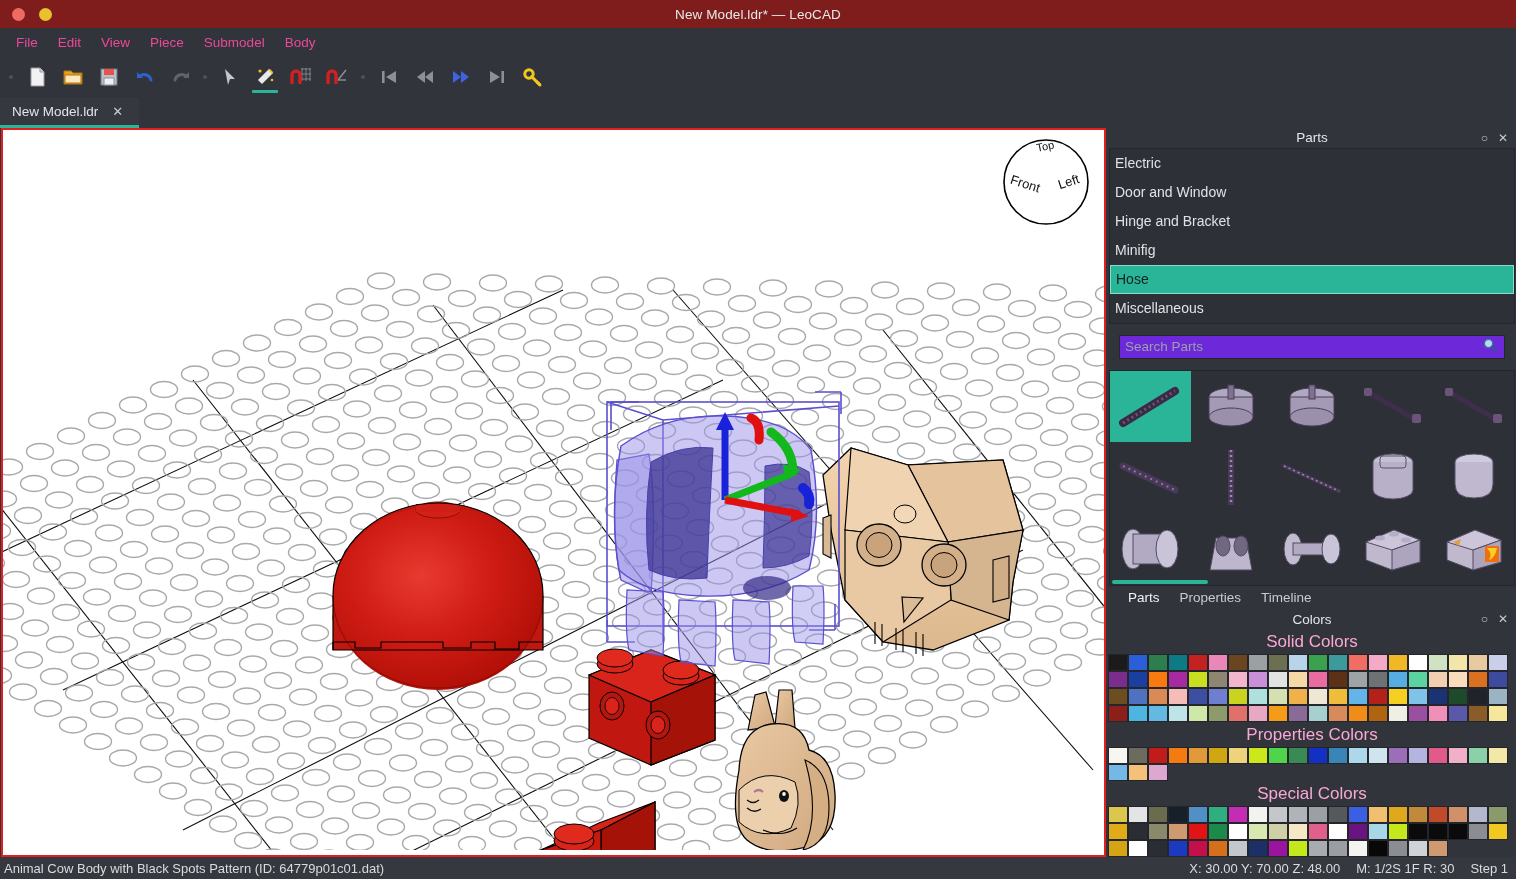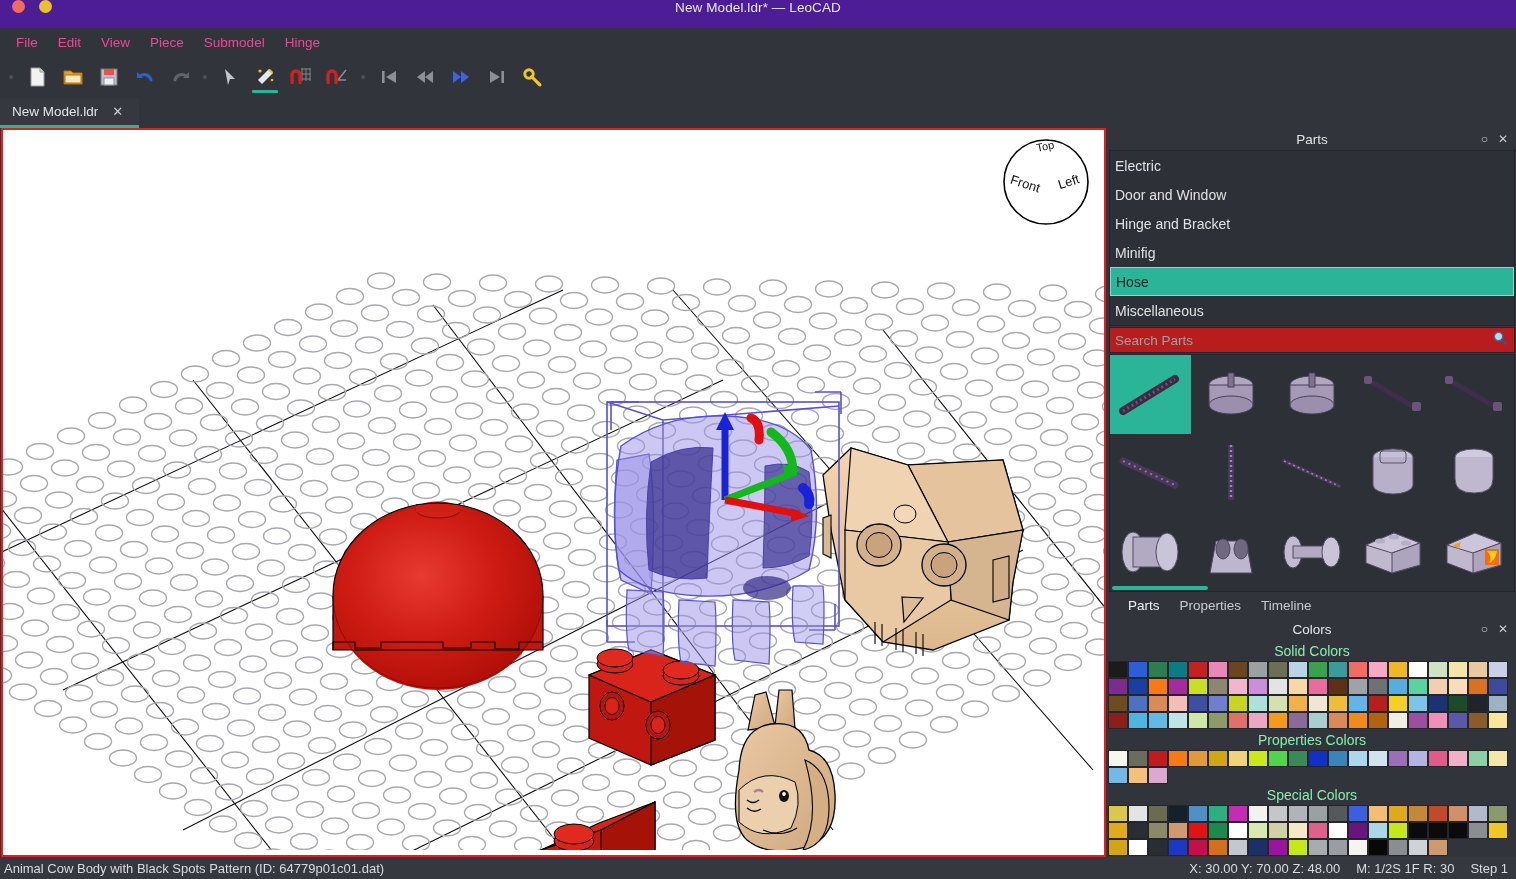--- a/index.html
+++ b/index.html
@@ -15,7 +15,7 @@
   
   .titlebar {
     height: 28px; flex: 0 0 28px; position: relative;
-    background: #4c1d95; display: flex; 
+    background: #7f1d1d; display: flex; align-items: center;
   }
   .wbtns { display: flex; gap: 14px; padding-left: 12px; }
   .wbtn { width: 13px; height: 13px; border-radius: 50%; }

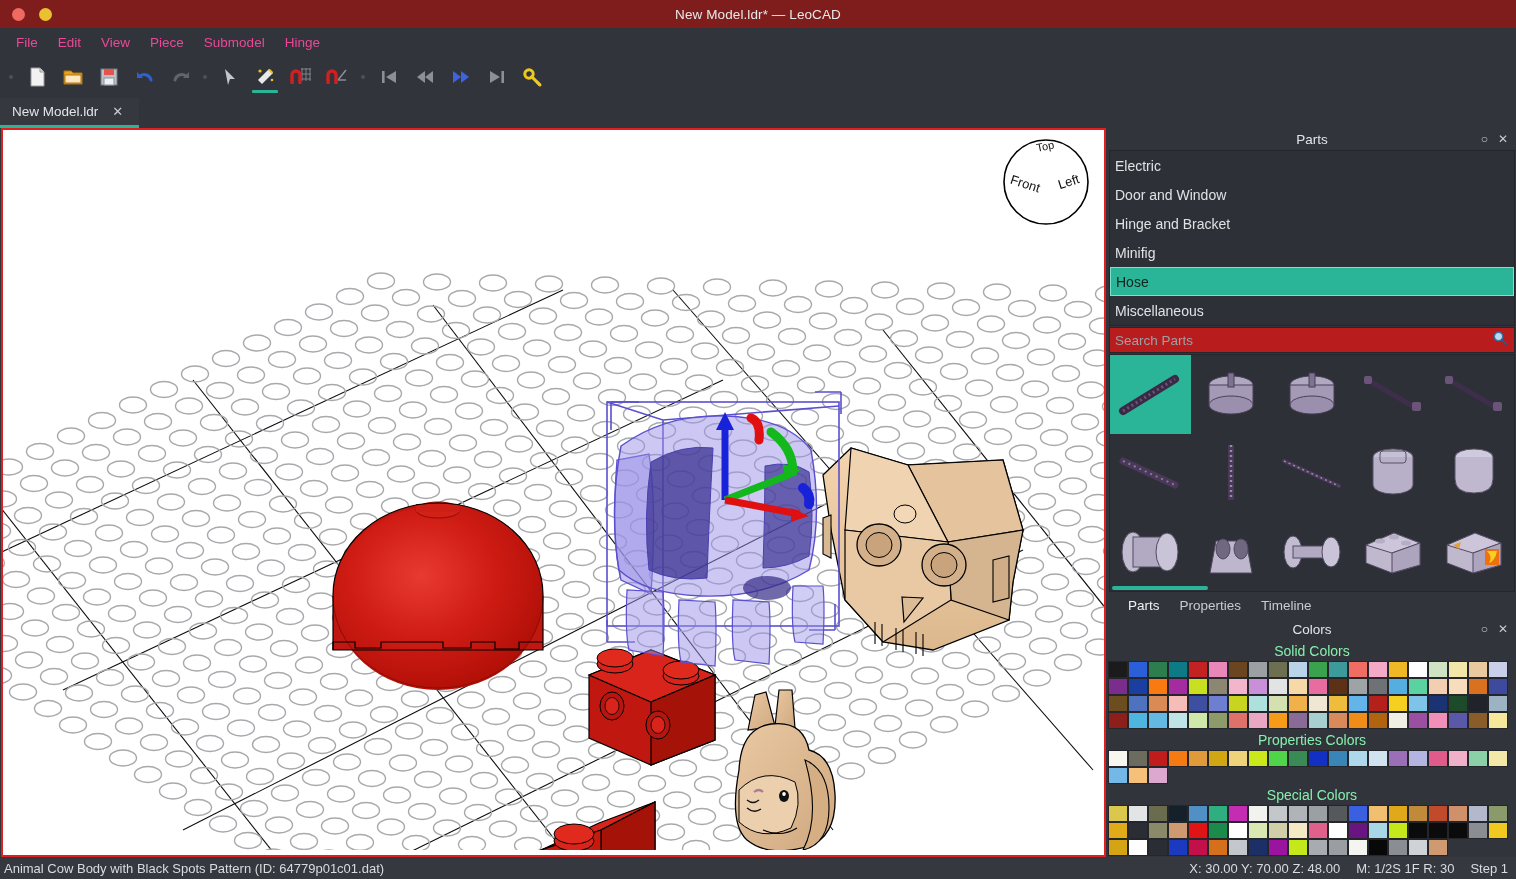--- a/index.html
+++ b/index.html
@@ -129,7 +129,7 @@
     <div class="menu-item">View</div>
     <div class="menu-item">Piece</div>
     <div class="menu-item">Submodel</div>
-    <div class="menu-item">Hinge</div>
+    <div class="menu-item">Body</div>
   </div>
 
   <div class="toolbar">

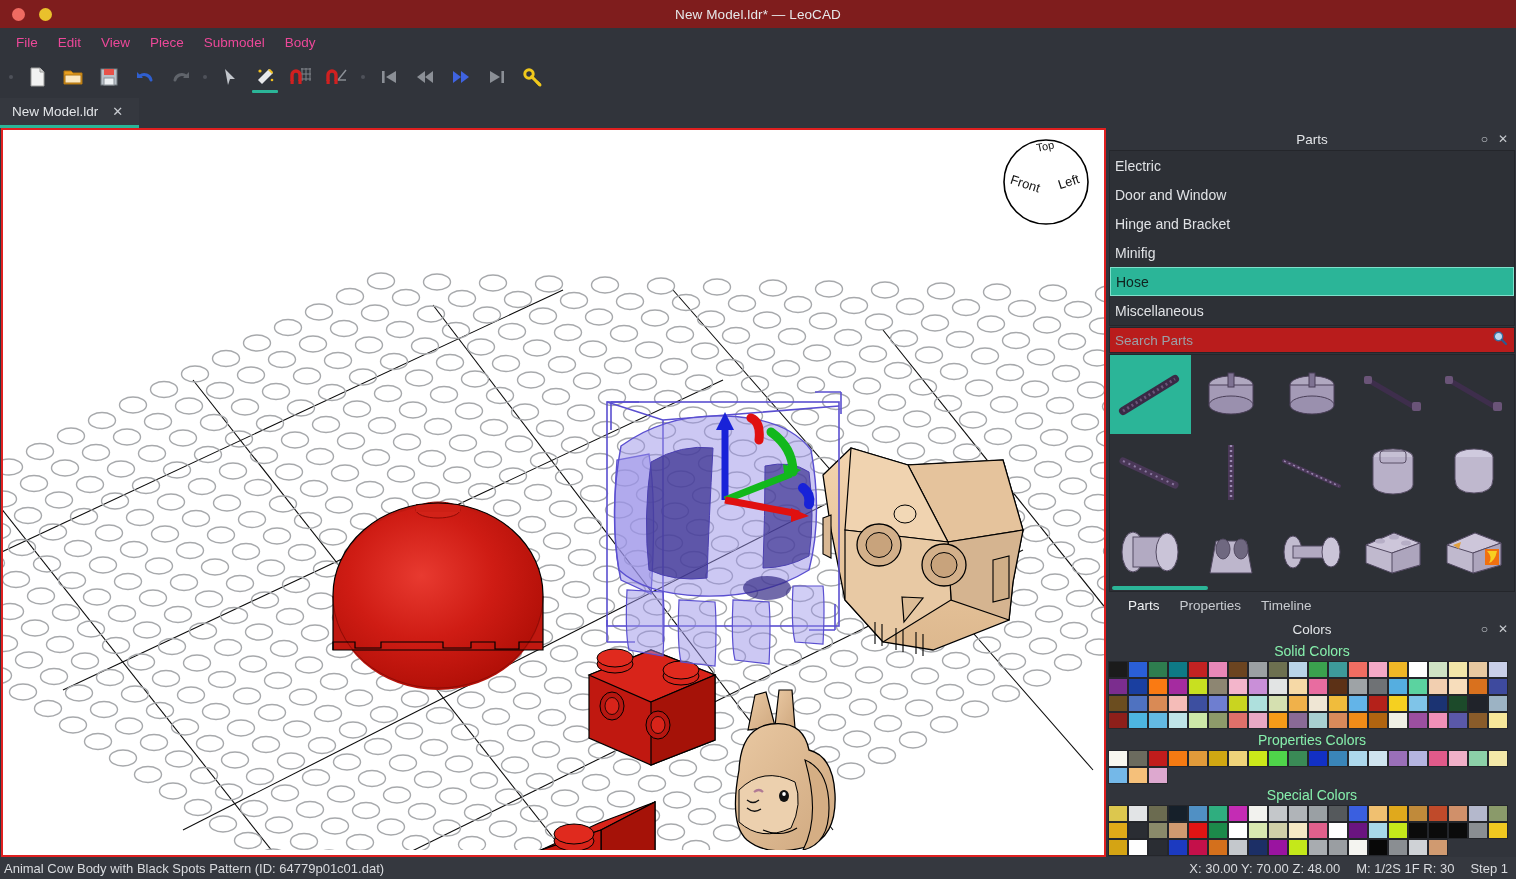--- a/index.html
+++ b/index.html
@@ -75,7 +75,7 @@
   .catrow.sel { background: #2bb598; color: #10231f; border: 1px solid #7fe0cb; }
 
   .searchbar {
-    height: 26px; margin: 1px; background: #b91c1c; border: 1px solid #24262b;
+    height: 26px; margin: 11px; background: #6d28d9; border: 1px solid #24262b;
     display: flex; align-items: center; padding: 0 6px 0 5px; position: relative;
   }
   .searchbar input {

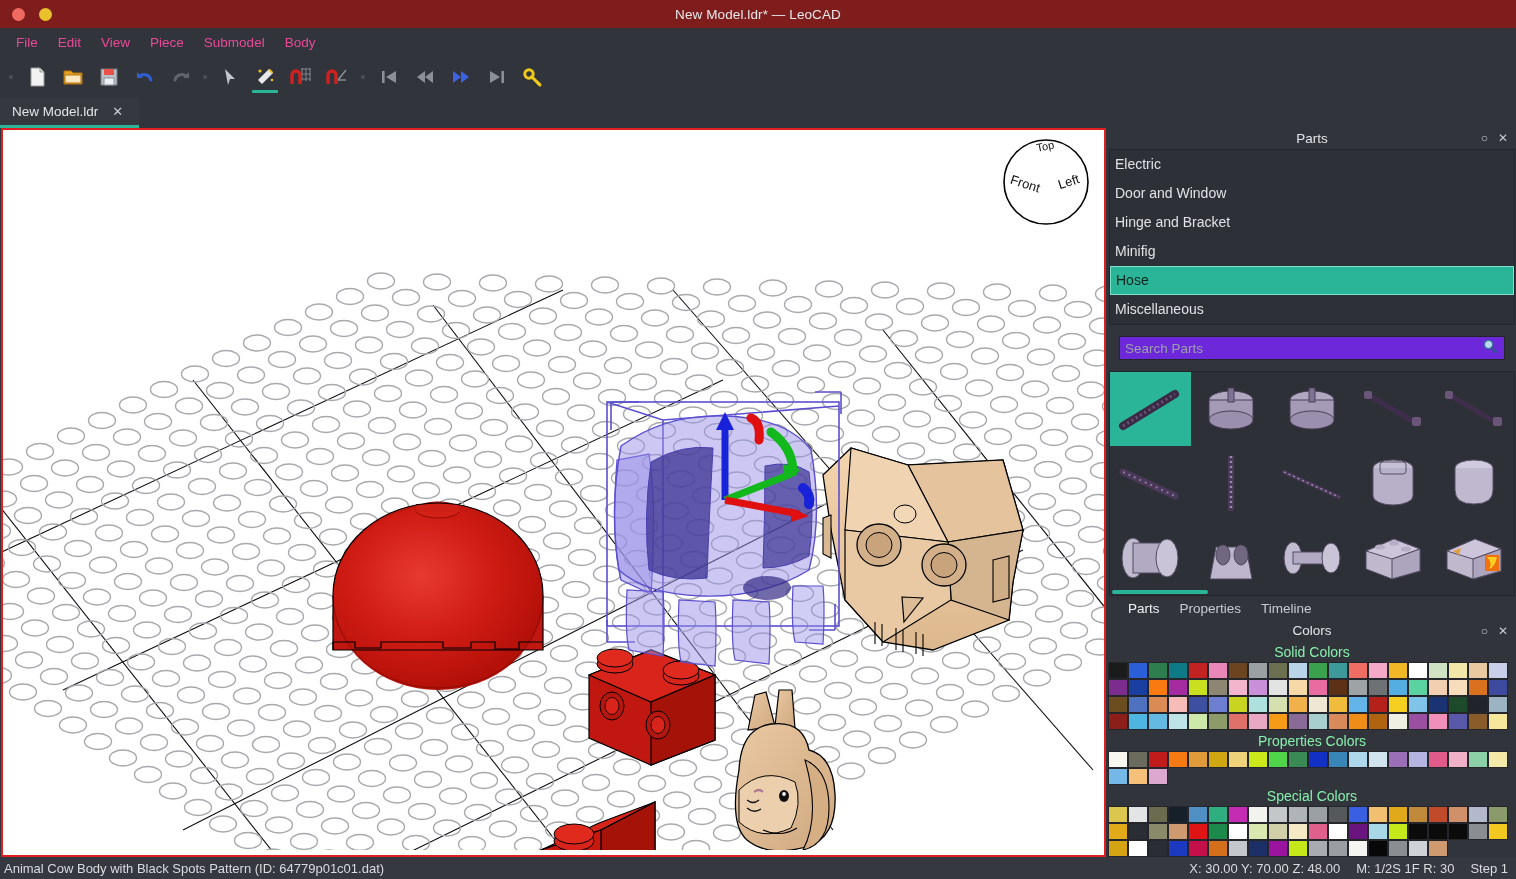--- a/index.html
+++ b/index.html
@@ -99,7 +99,7 @@
   .dtab { padding: 4px 10px; font-size: 13.5px; color: #c8cbd0; }
   .dtab.active { color: #f0f2f4; }
 
-  .colorsec-title { text-align: center; font-size: 14px; color: #86efac; padding: 3px 0 2px; }
+  .colorsec-title { text-align: center; font-size: 17px; color: #f9a8d4; padding: 3px 0 2px; }
   .swatchrow { display: flex; padding: 0 0 0 0; }
   .sw { width: 20px; height: 17px; border: 1px solid #24262b; box-sizing: border-box; }
 

